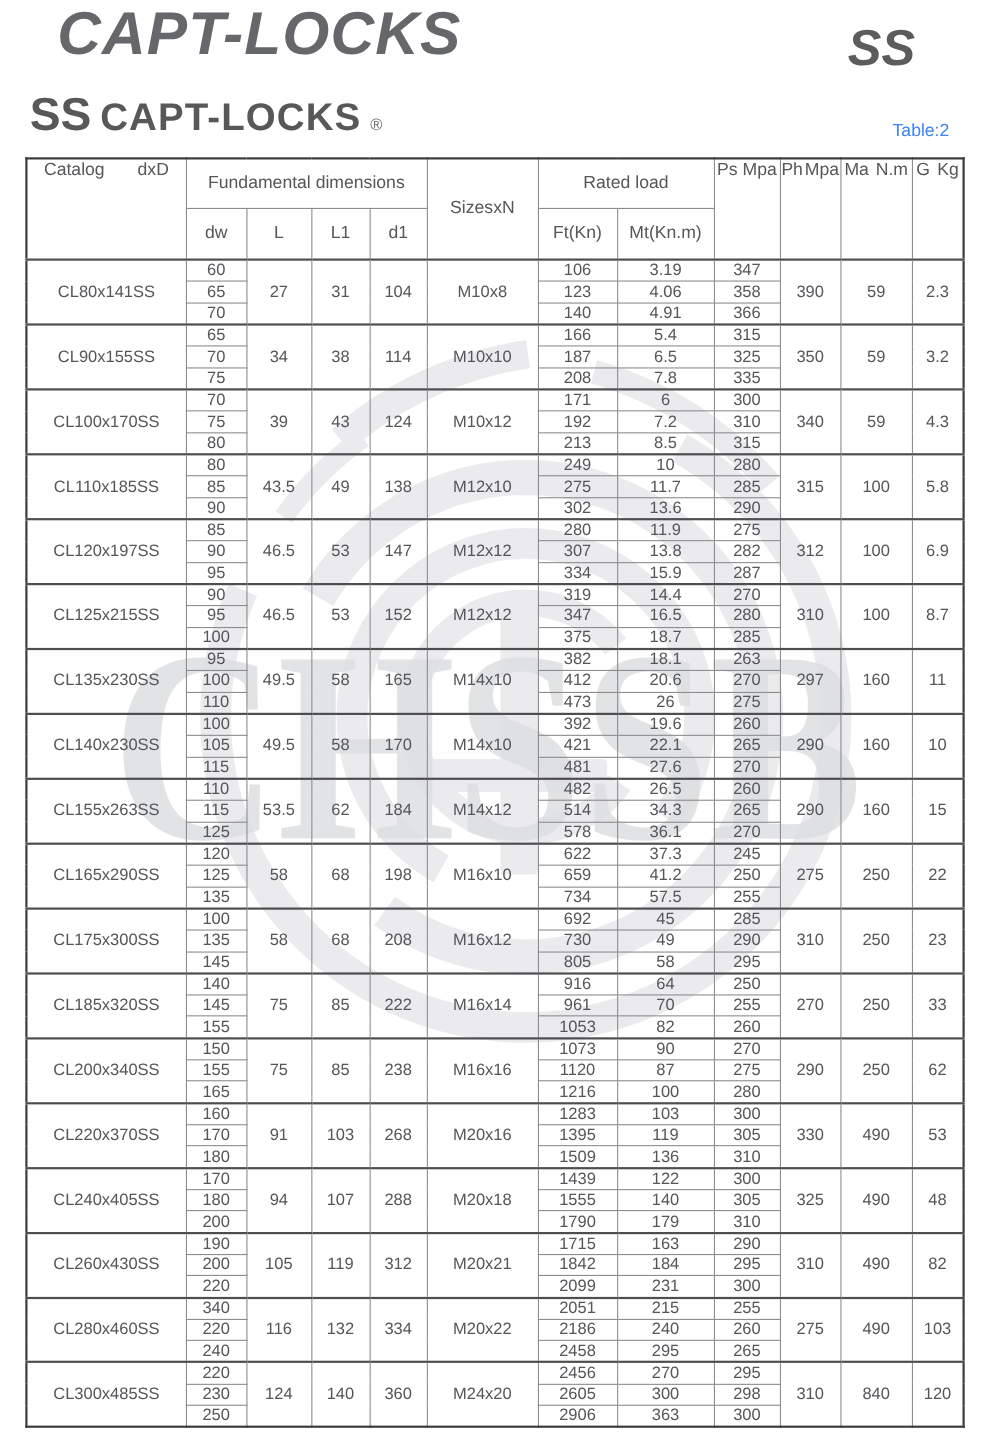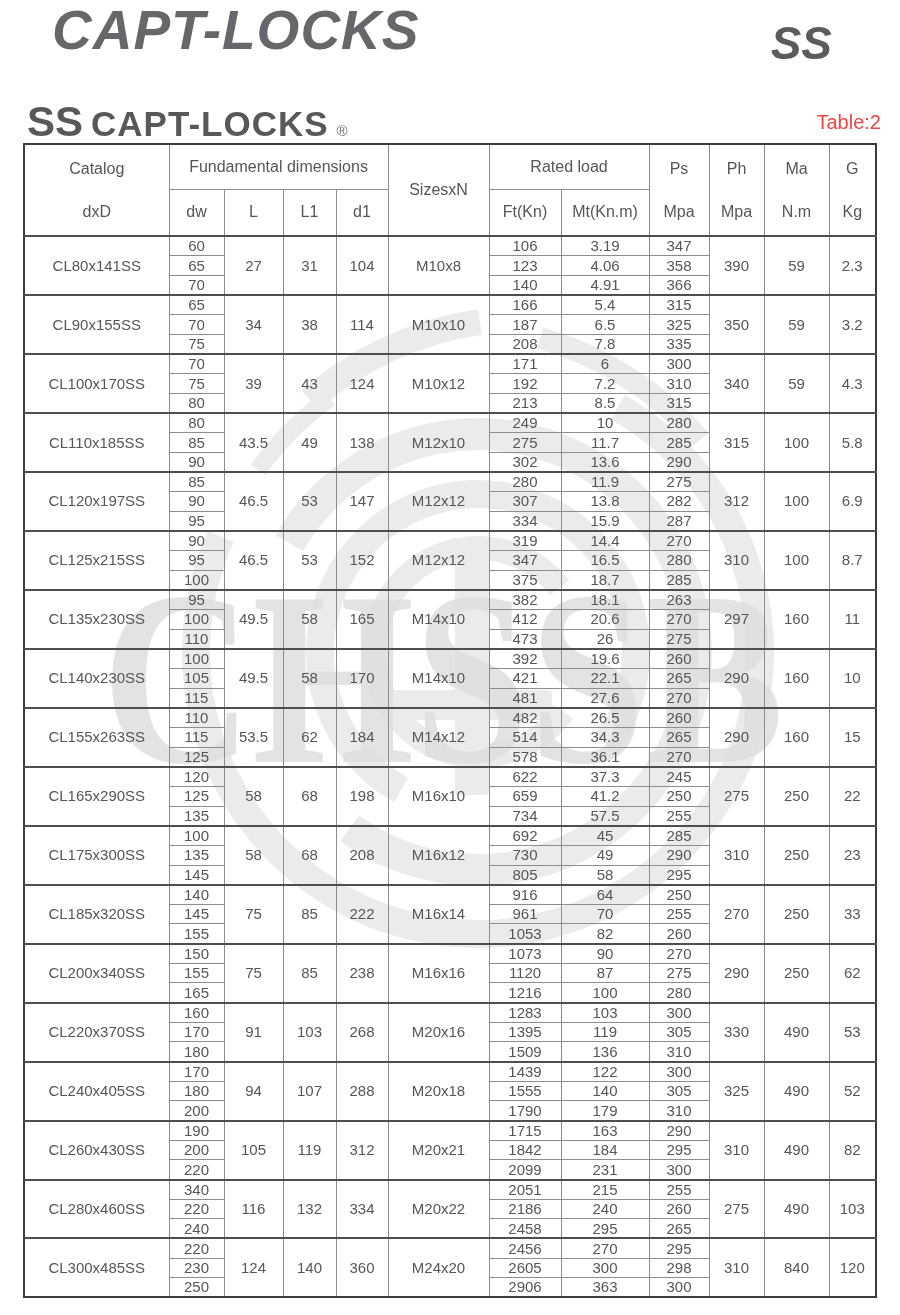--- a/index.html
+++ b/index.html
@@ -18,7 +18,7 @@
     font-size:46px;font-weight:bold;font-style:italic;color:#5b5c5e;
   }
   .subtitle{
-    position:absolute;left:27px;top:98px;white-space:nowrap;color:#57585a;
+    position:absolute;left:27px;top:80px;white-space:nowrap;color:#57585a;
   }
   .subtitle .st-prefix{font-size:42px;font-weight:bold;letter-spacing:0px;}
   .subtitle .st-main{font-size:35px;font-weight:bold;letter-spacing:1px;margin-left:8px;}

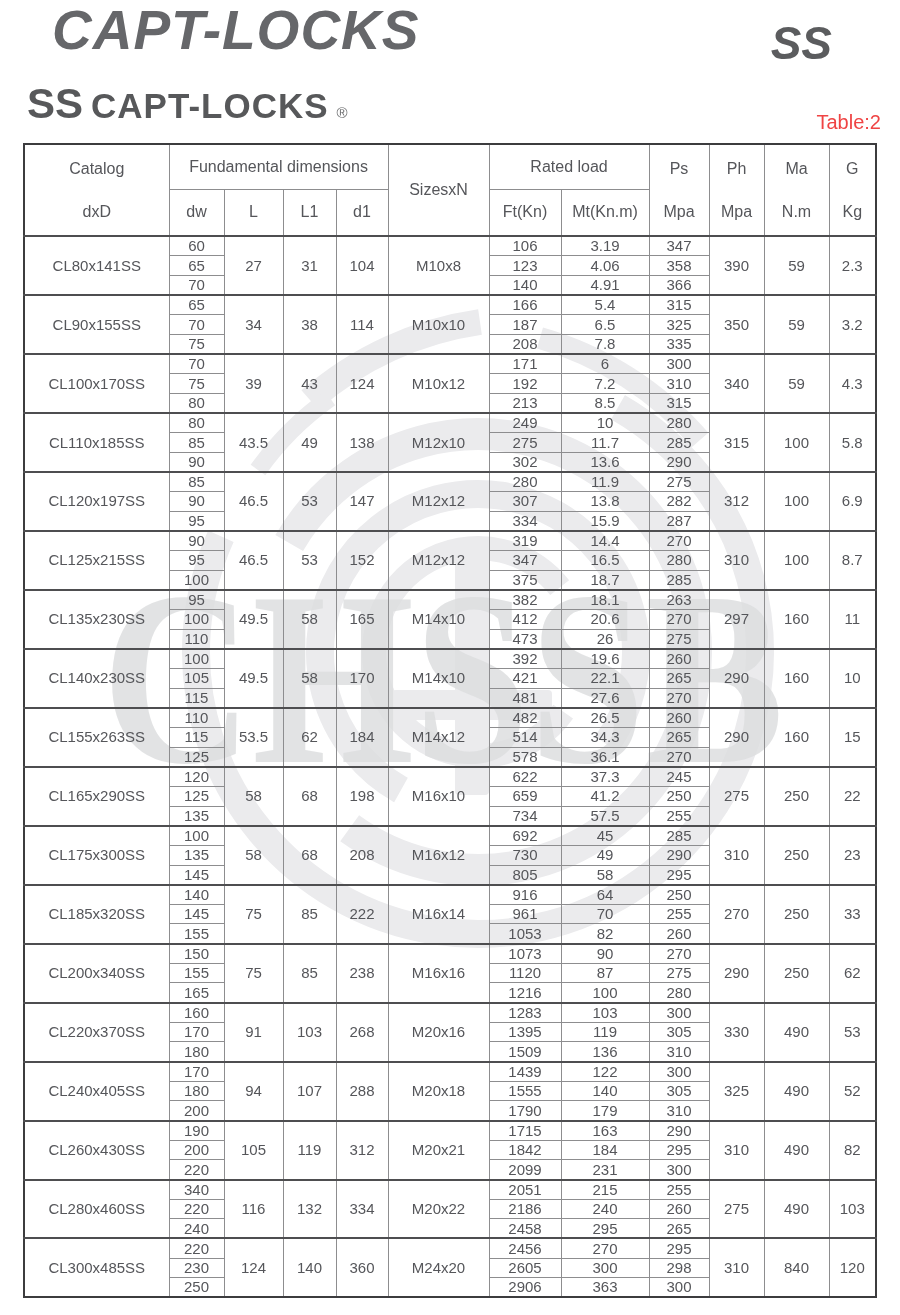--- a/index.html
+++ b/index.html
@@ -24,7 +24,7 @@
   .subtitle .st-main{font-size:35px;font-weight:bold;letter-spacing:1px;margin-left:8px;}
   .subtitle .st-reg{font-size:15px;font-weight:normal;margin-left:8px;color:#6a6b6d;}
   .table-label{
-    position:absolute;right:19px;top:111px;font-size:20px;color:#ef4444;
+    position:absolute;right:37px;top:111px;font-size:16px;color:#3b82f6;
   }
   
   .watermark{position:absolute;left:0;top:0;width:900px;height:1315px;z-index:0;pointer-events:none;}

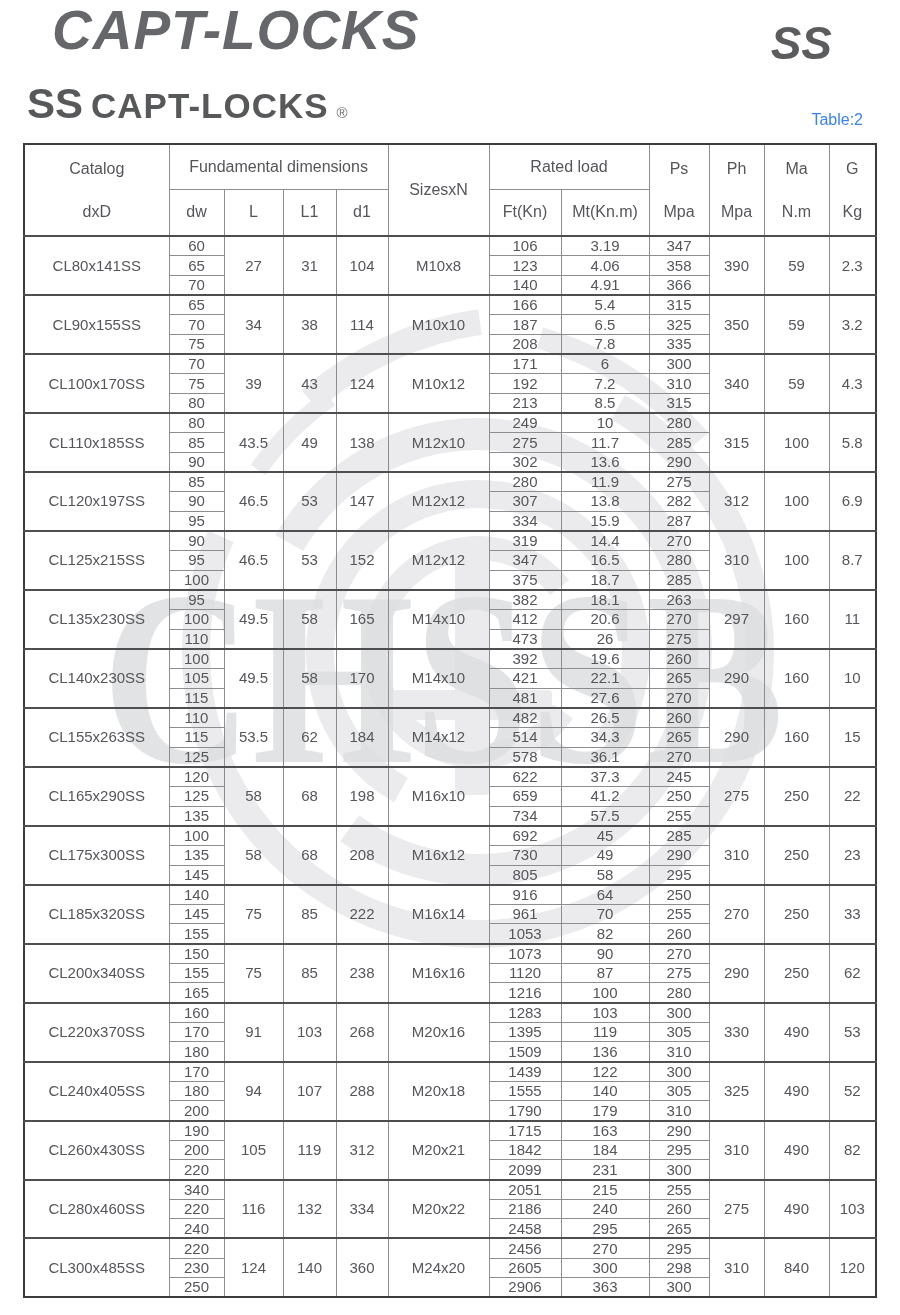--- a/index.html
+++ b/index.html
@@ -45,7 +45,7 @@
   tbody tr{height:19.67px;}
   tbody tr.gstart td{border-top:2px solid #4e4e50;}
   thead td.merged{line-height:1.0;}
-  .two-line{display:flex;flex-direction:column;justify-content:space-around;height:86px;}
+  .two-line{display:flex;flex-direction:row;justify-content:space-around;height:86px;}
   .two-line span{display:block;}
 </style>
 </head>

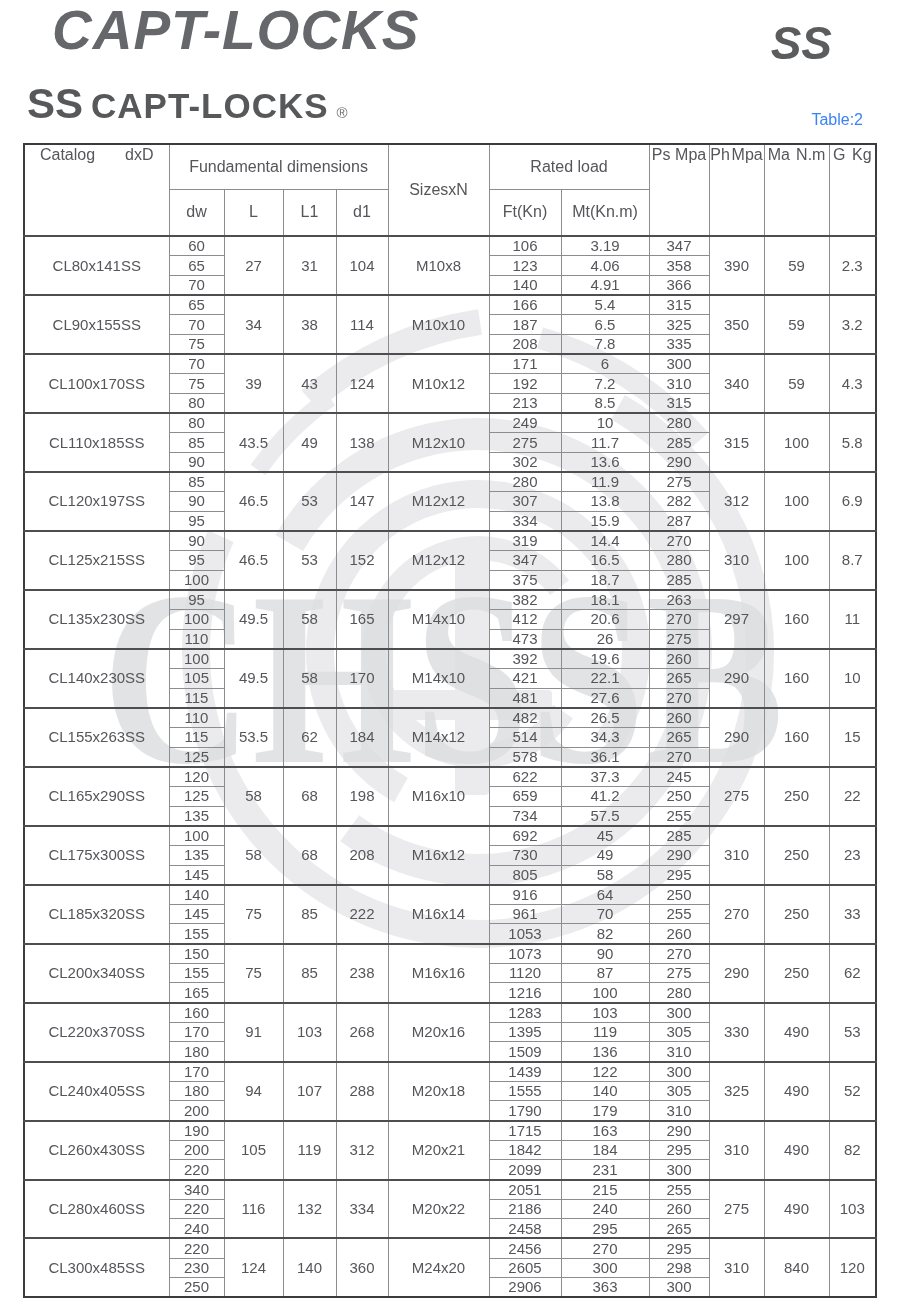--- a/index.html
+++ b/index.html
@@ -513,7 +513,7 @@
           <td>300</td>
           <td rowspan="3">325</td>
           <td rowspan="3">490</td>
-          <td rowspan="3">52</td>
+          <td rowspan="3">48</td>
         </tr>
         <tr>
           <td>180</td>

